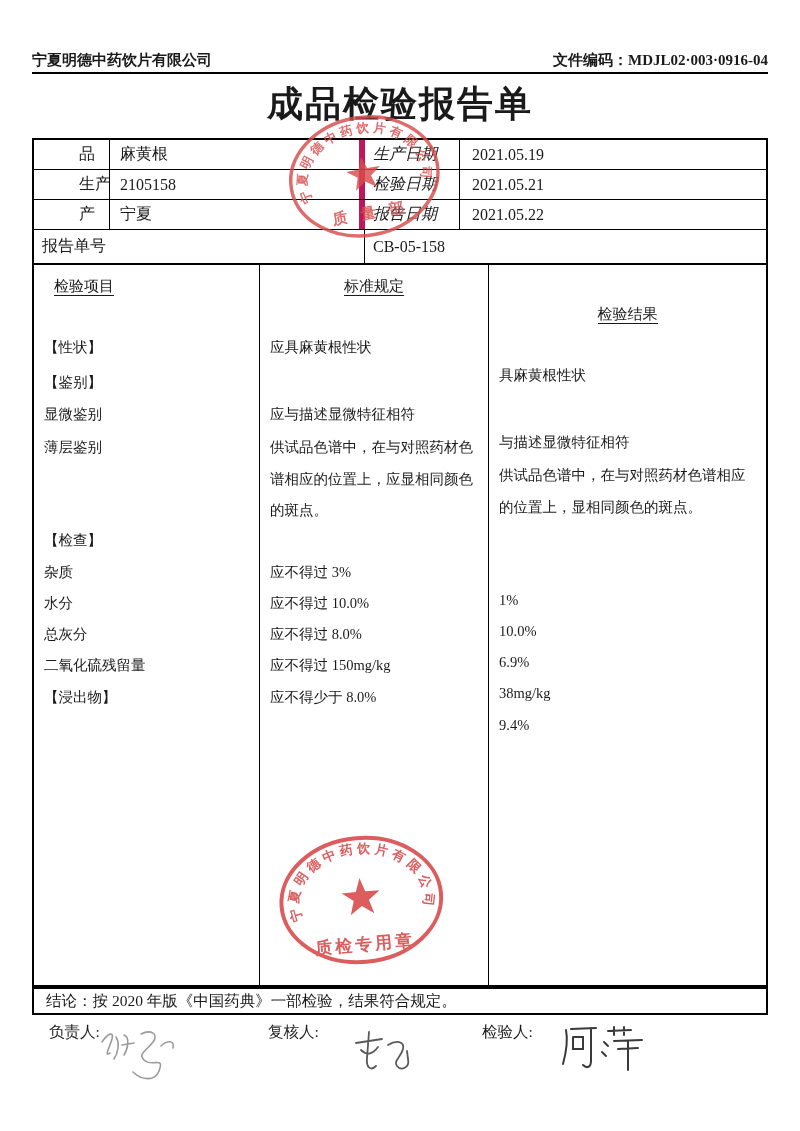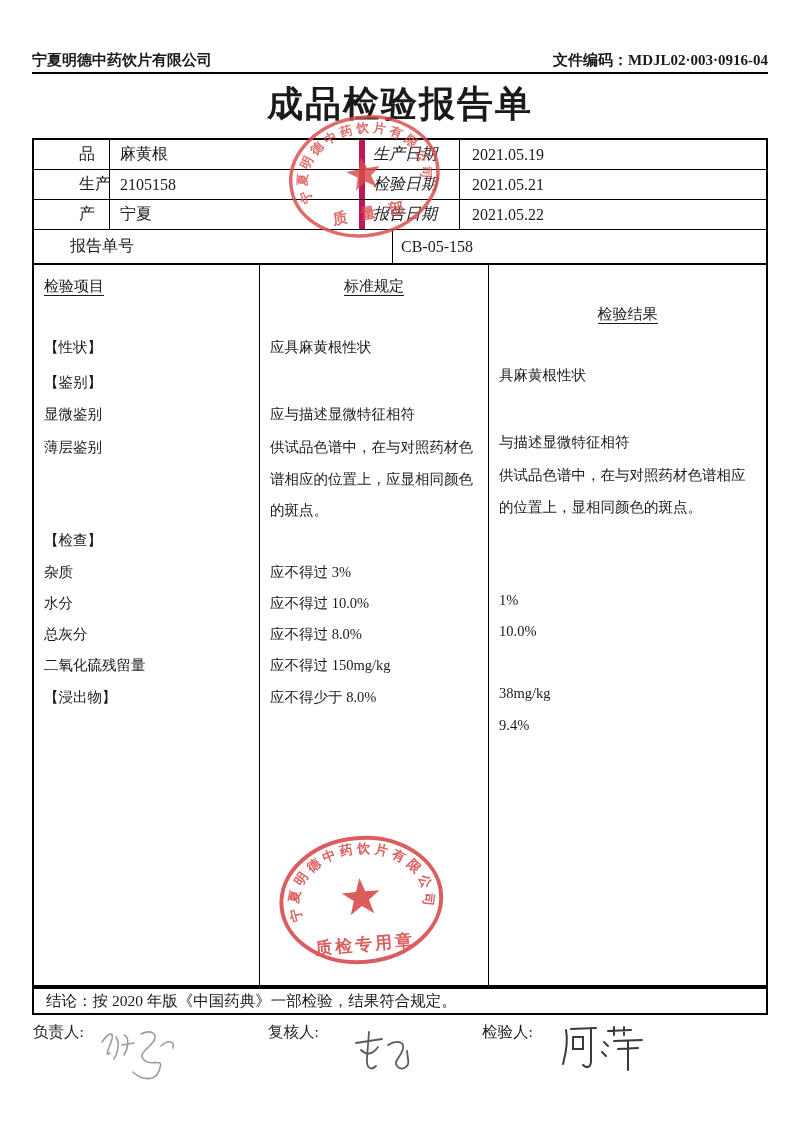--- a/index.html
+++ b/index.html
@@ -20,7 +20,7 @@
   .info-table { position:absolute; left:32px; top:138px; width:736px; height:125px;
     border:2px solid #000; border-bottom:none; display:flex; flex-direction:column; font-size:16px; }
   .irow { display:flex; border-bottom:1px solid #000; height:30px; align-items:center; }
-  .irow:last-child { border-bottom:none; flex:1;margin-left:28px; }
+  .irow:last-child { border-bottom:none; flex:1; }
   .icell { height:100%; display:flex; align-items:center; padding:0 6px 0 8px; white-space:nowrap; overflow:hidden; }
   .c-label  { width:76px;  border-right:1px solid #000;padding-left:45px; }
   .c-value  { width:255px; border-right:6px solid #be185d; padding-left:10px; }

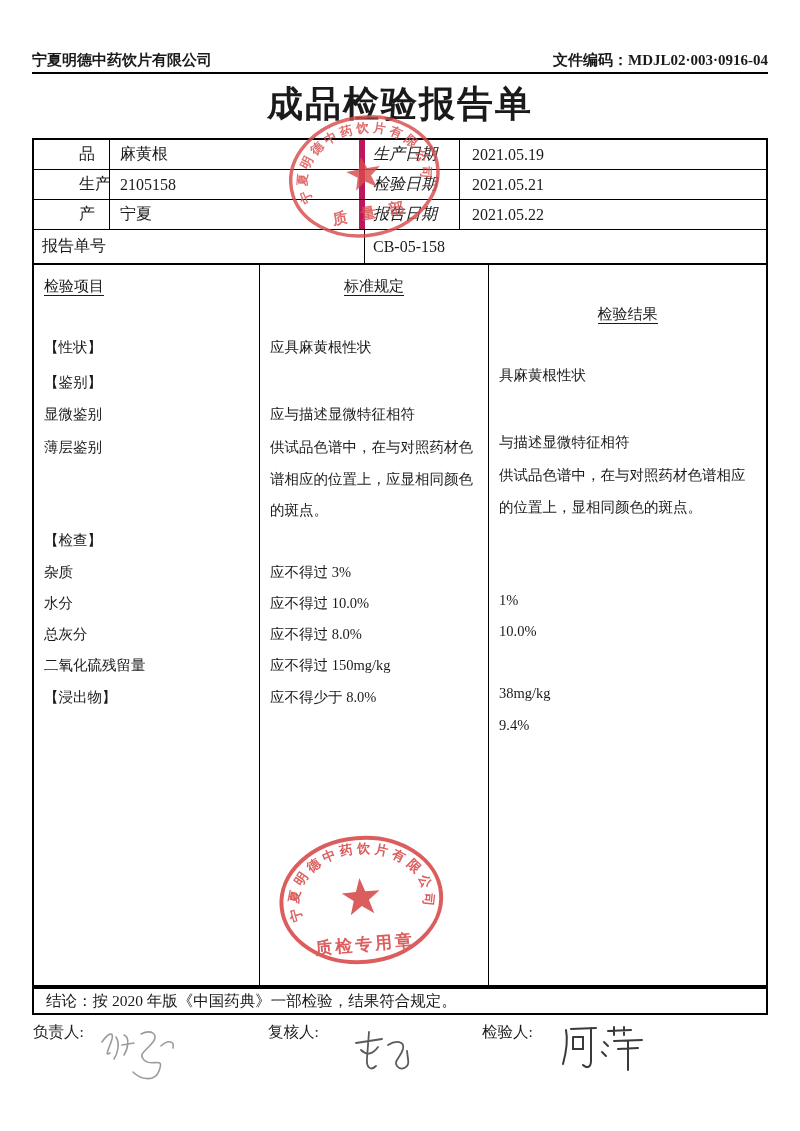--- a/index.html
+++ b/index.html
@@ -37,7 +37,7 @@
   .col-std    { width:229px; border-right:1px solid #000; }
   .col-result { flex:1;margin-top:28px; }
   .col-head { position:absolute; top:12px; left:0; width:100%; font-size:15px; }
-  .col-item .col-head { padding-left:10px; }
+  .col-item .col-head { padding-left:20px; }
   .col-std .col-head, .col-result .col-head { text-align:center; }
   .col-head span { border-bottom:1px solid #1a1a1a; padding-bottom:1px; }
   .cell { position:absolute; left:0; width:100%; padding:0 10px; line-height:31.5px; white-space:nowrap; }

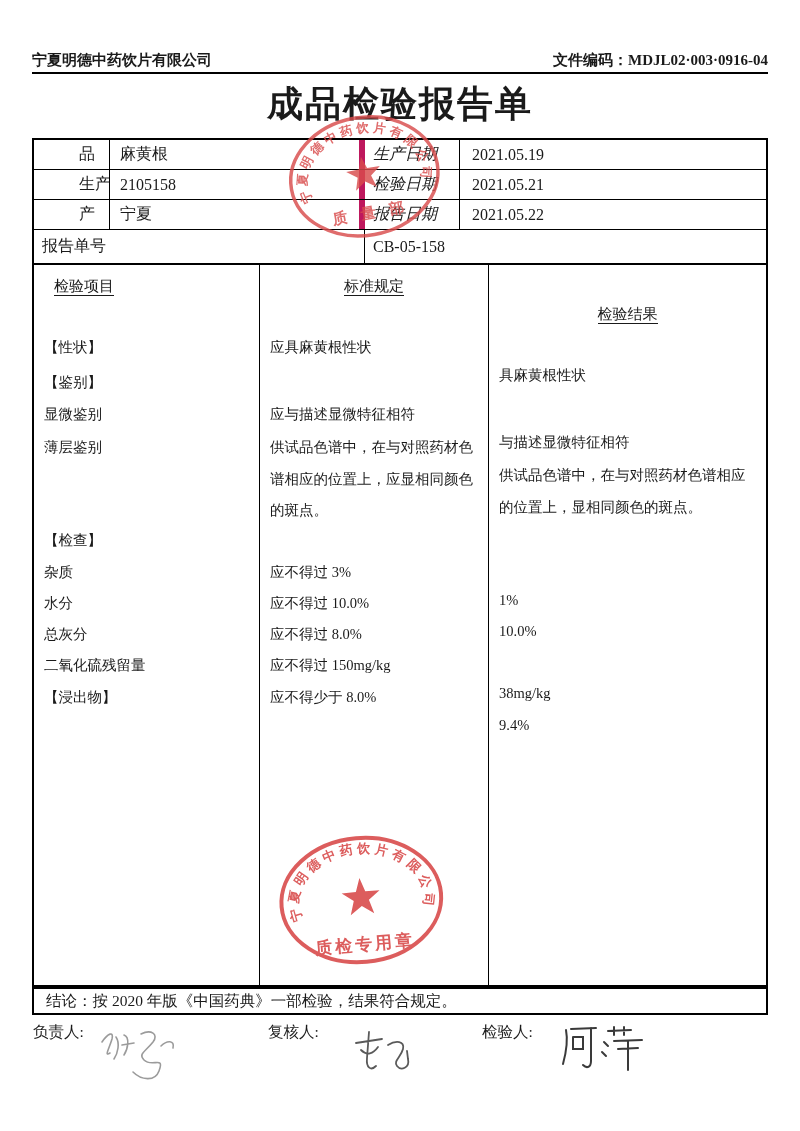--- a/index.html
+++ b/index.html
@@ -125,6 +125,7 @@
       <div class="cell wrap" style="top:167px">供试品色谱中，在与对照药材色谱相应的位置上，显相同颜色的斑点。</div>
       <div class="cell" style="top:292px">1%</div>
       <div class="cell" style="top:323px">10.0%</div>
+      <div class="cell" style="top:354px">6.9%</div>
       <div class="cell" style="top:385px">38mg/kg</div>
       <div class="cell" style="top:417px">9.4%</div>
     </div>

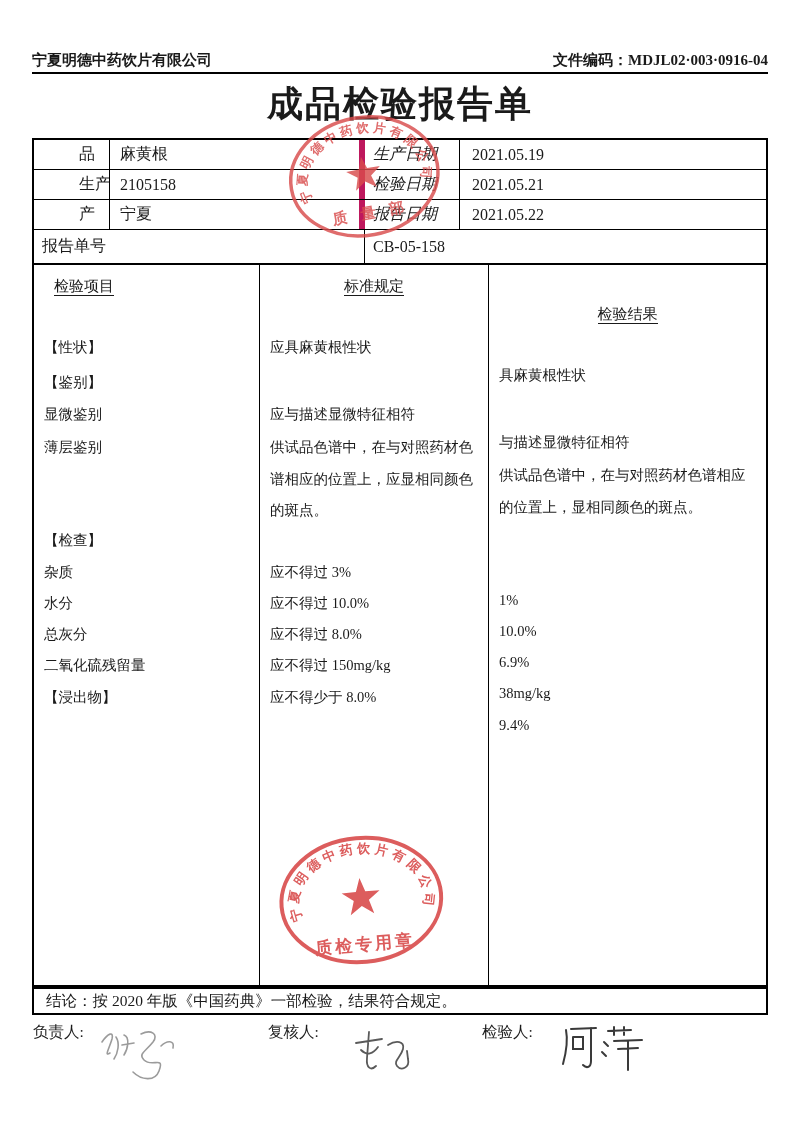--- a/index.html
+++ b/index.html
@@ -137,7 +137,7 @@
   </div>
 
   <div class="sign-row">
-    <span class="sign-label" style="left:1px">负责人:</span>
+    <span class="sign-label" style="left:17px">负责人:</span>
     <span class="sign-label" style="left:236px">复核人:</span>
     <span class="sign-label" style="left:450px">检验人:</span>
   </div>

